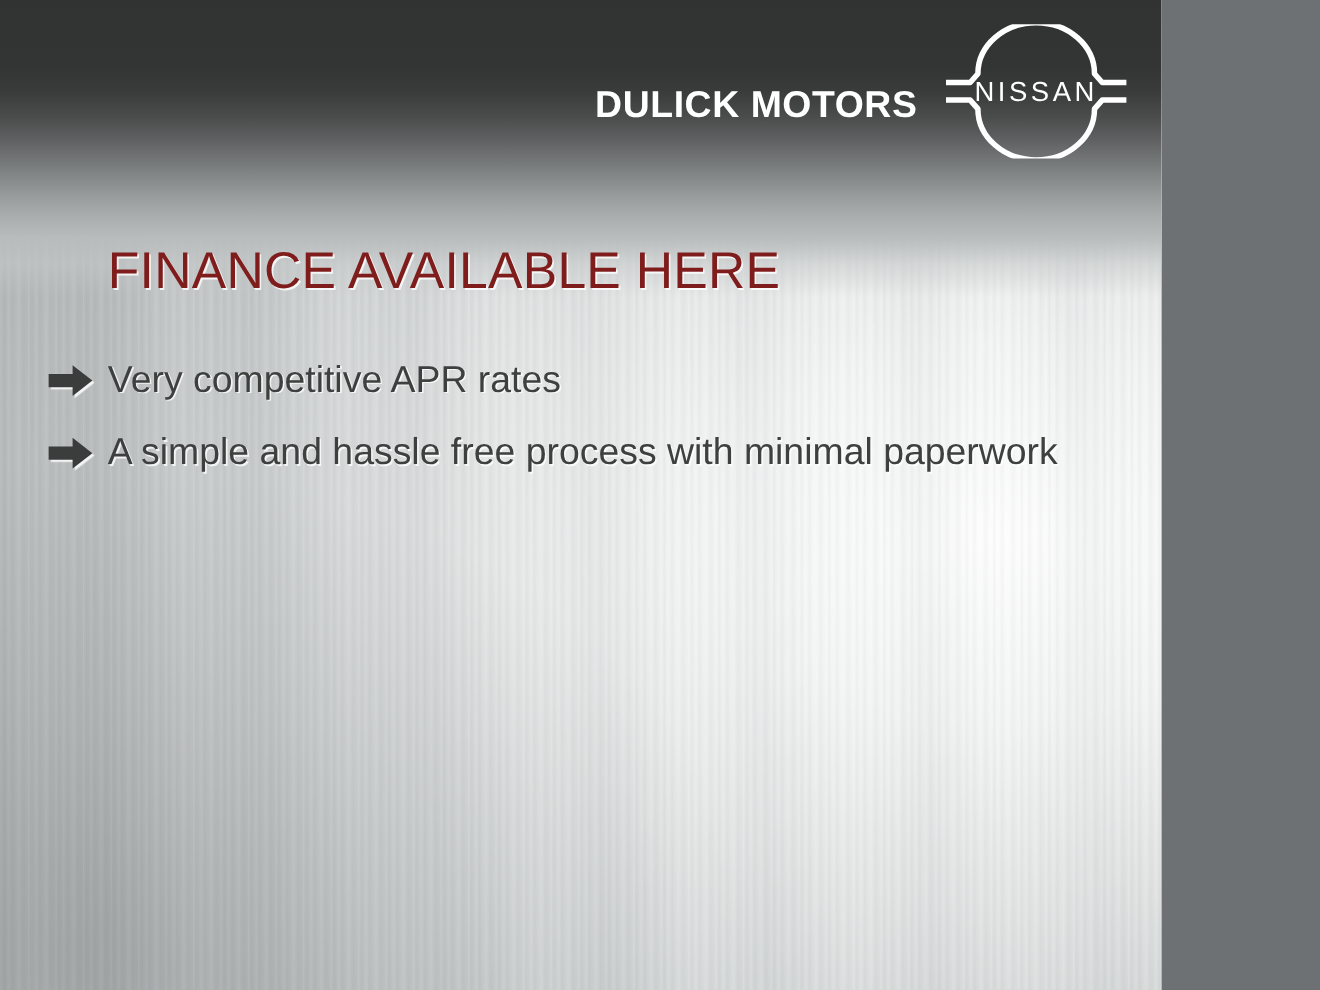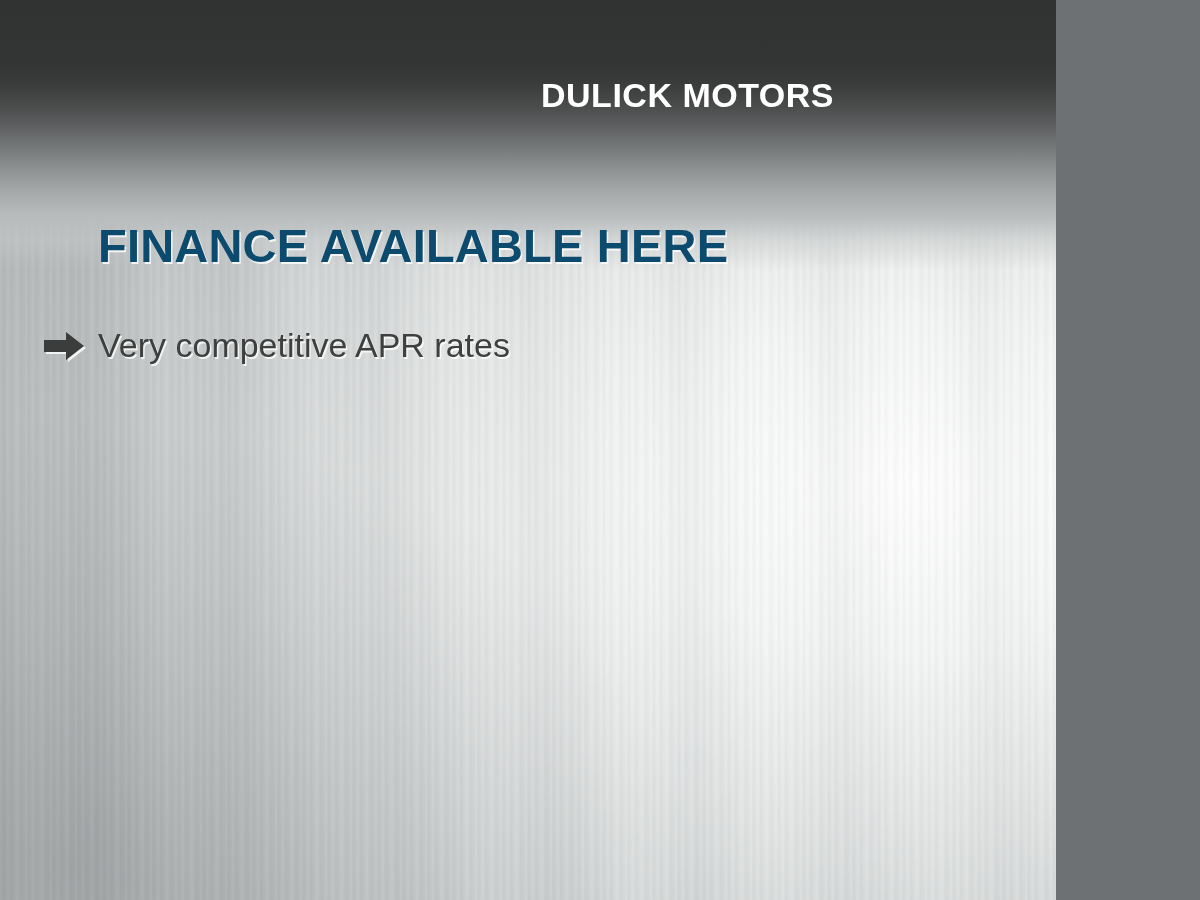--- a/index.html
+++ b/index.html
@@ -180,6 +180,18 @@
 
     <div class="brand-name">DULICK MOTORS</div>
 
+    <div class="logo">
+      <svg viewBox="0 0 172 122" xmlns="http://www.w3.org/2000/svg" fill="none" stroke="#ffffff" stroke-width="5" stroke-linecap="butt" stroke-linejoin="miter">
+
+        <path d="M4 53 L26 53 L33 45 A48 42 0 0 1 139 45 L146 53 L168 53" stroke-linejoin="round"></path>
+
+        <path d="M4 69 L26 69 L33 77 A48 42 0 0 0 139 77 L146 69 L168 69" stroke-linejoin="round"></path>
+
+        <g stroke="none" fill="#ffffff">
+          <text x="86" y="70" text-anchor="middle" font-family="'Liberation Sans', sans-serif" font-size="25" letter-spacing="3.2">NISSAN</text>
+        </g>
+      </svg>
+    </div>
   </div>
 
   <div class="content">

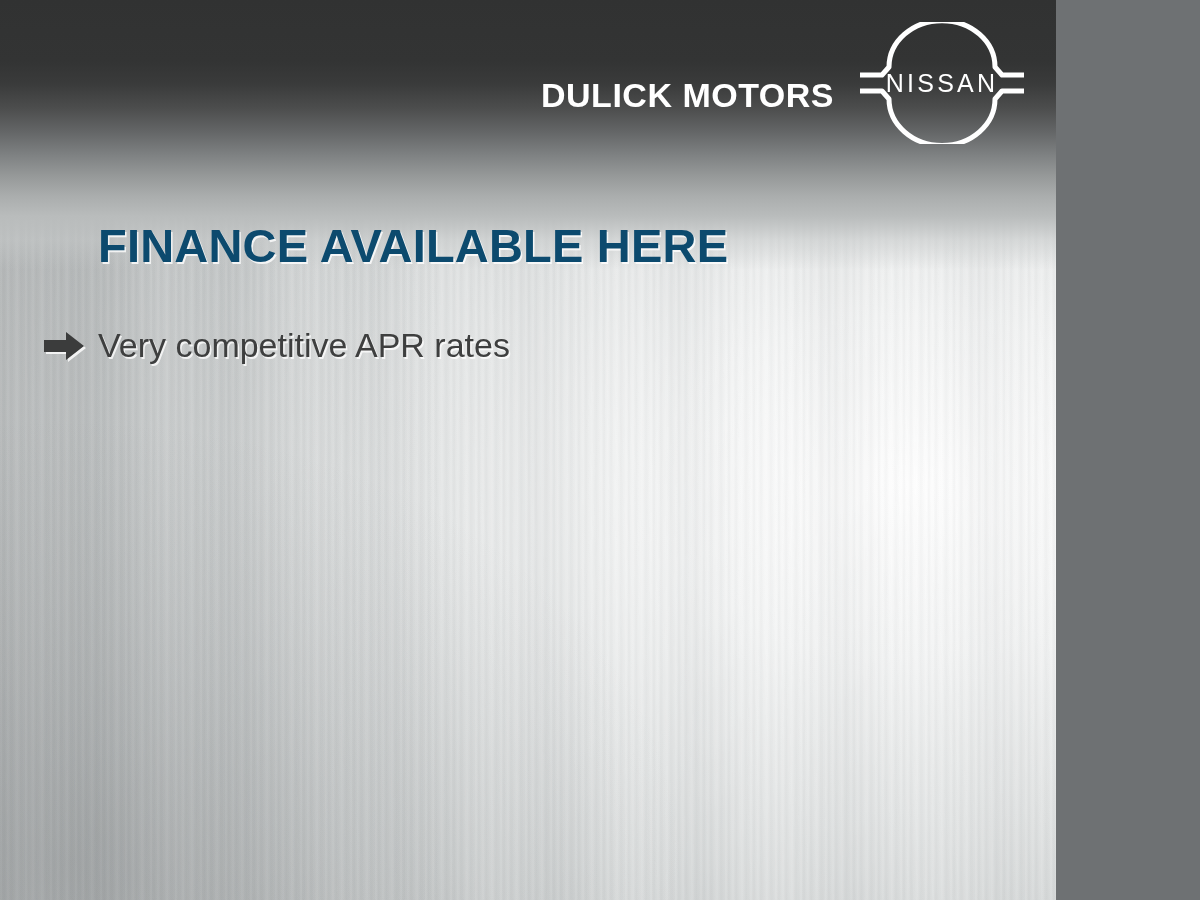--- a/index.html
+++ b/index.html
@@ -129,8 +129,8 @@
     left: 98px;
     top: 218px;
     font-size: 47px;
-    font-weight: 700;
-    color: #0c4a6e;
+    font-weight: 400;
+    color: #7f1d1d;
     letter-spacing: 0.2px;
     white-space: nowrap;
     text-shadow: 1.5px 1.5px 0 rgba(255,255,255,0.80);

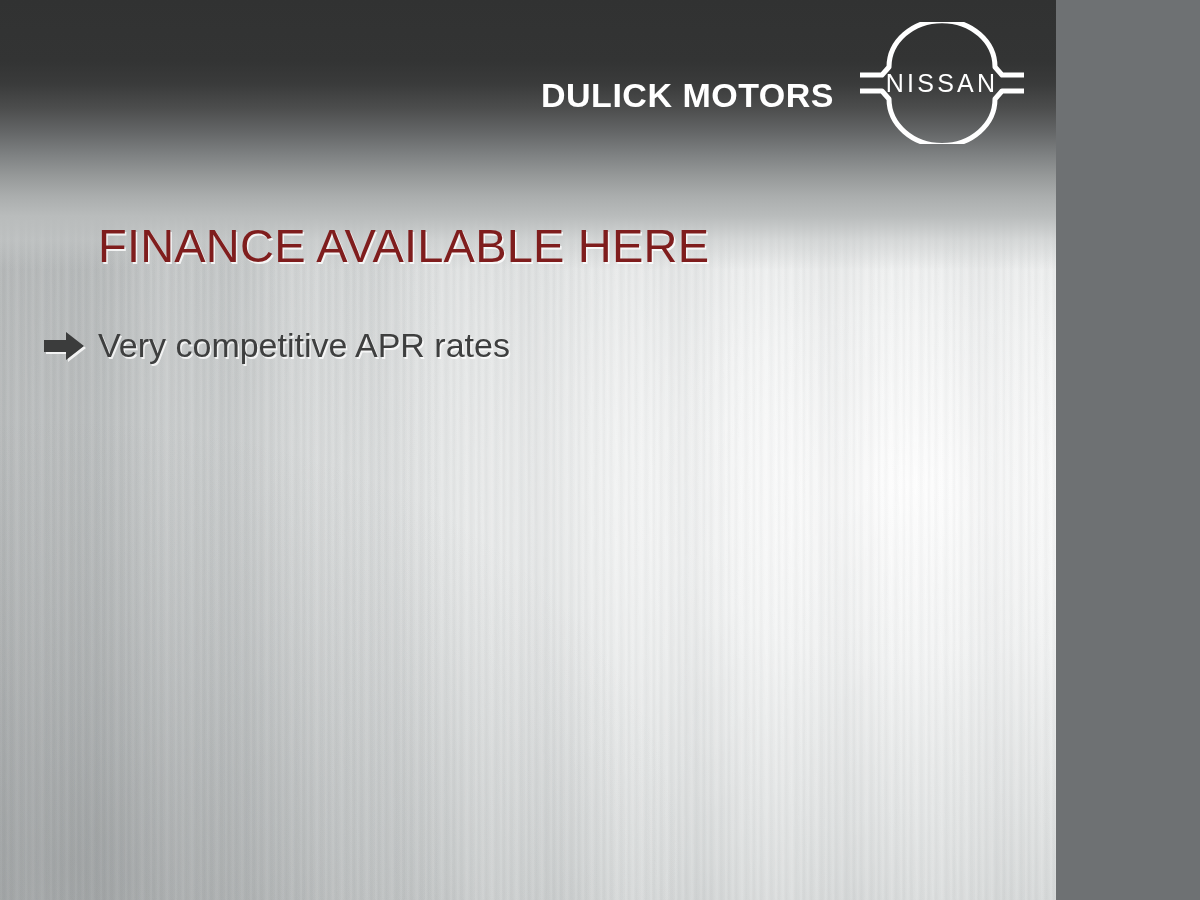--- a/index.html
+++ b/index.html
@@ -212,6 +212,14 @@
 
 
 
+      <li class="bullet">
+        <span class="bullet-arrow">
+          <svg viewBox="0 0 40 30" xmlns="http://www.w3.org/2000/svg">
+            <path d="M0 9 H22 V1 L40 15 L22 29 V21 H0 Z" fill="#3b3c3c"></path>
+          </svg>
+        </span>
+        <span class="bullet-text">A simple and hassle free process with minimal paperwork</span>
+      </li>
 
 
     </ul>

